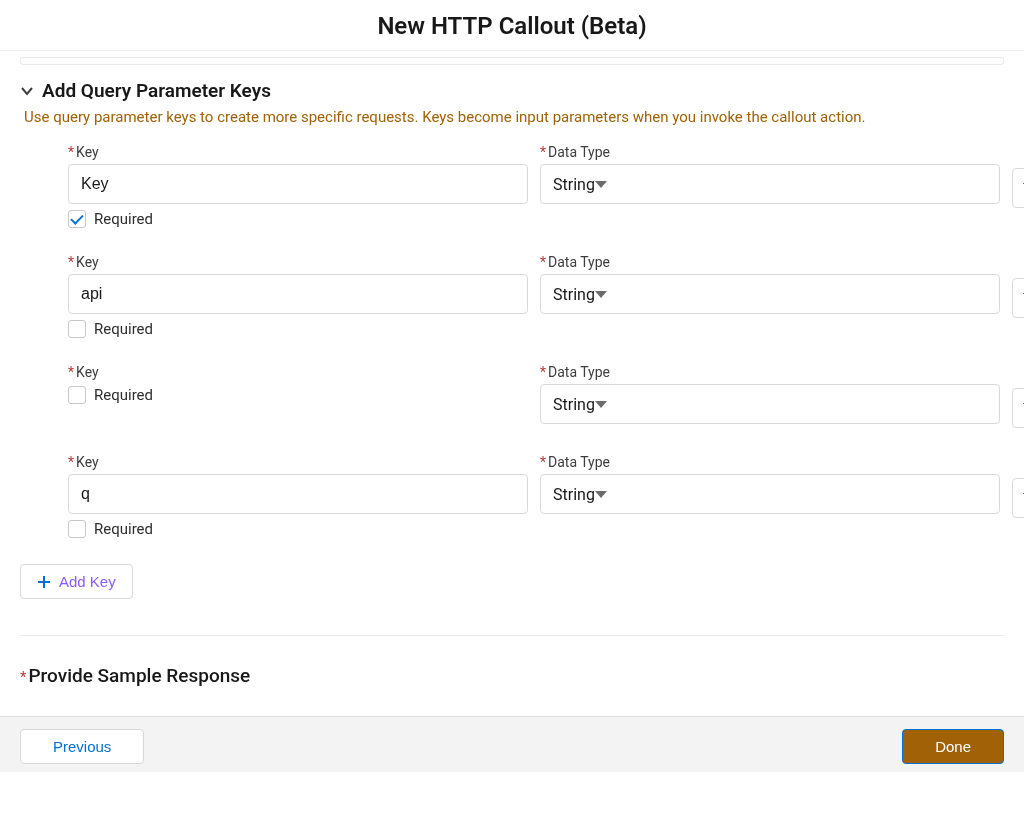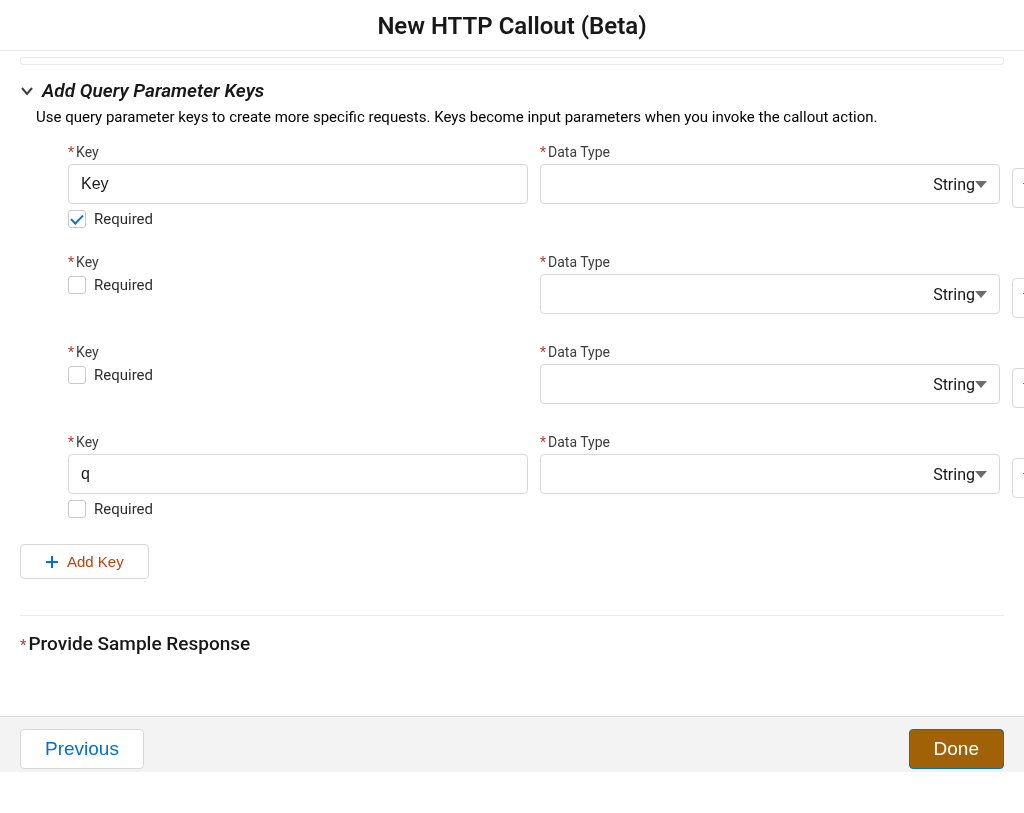--- a/index.html
+++ b/index.html
@@ -54,7 +54,6 @@
   .section-title {
     font-size: 19px;
     font-weight: 600;
-    font-style: italic;
   }
   .section-desc {
     font-size: 15px;

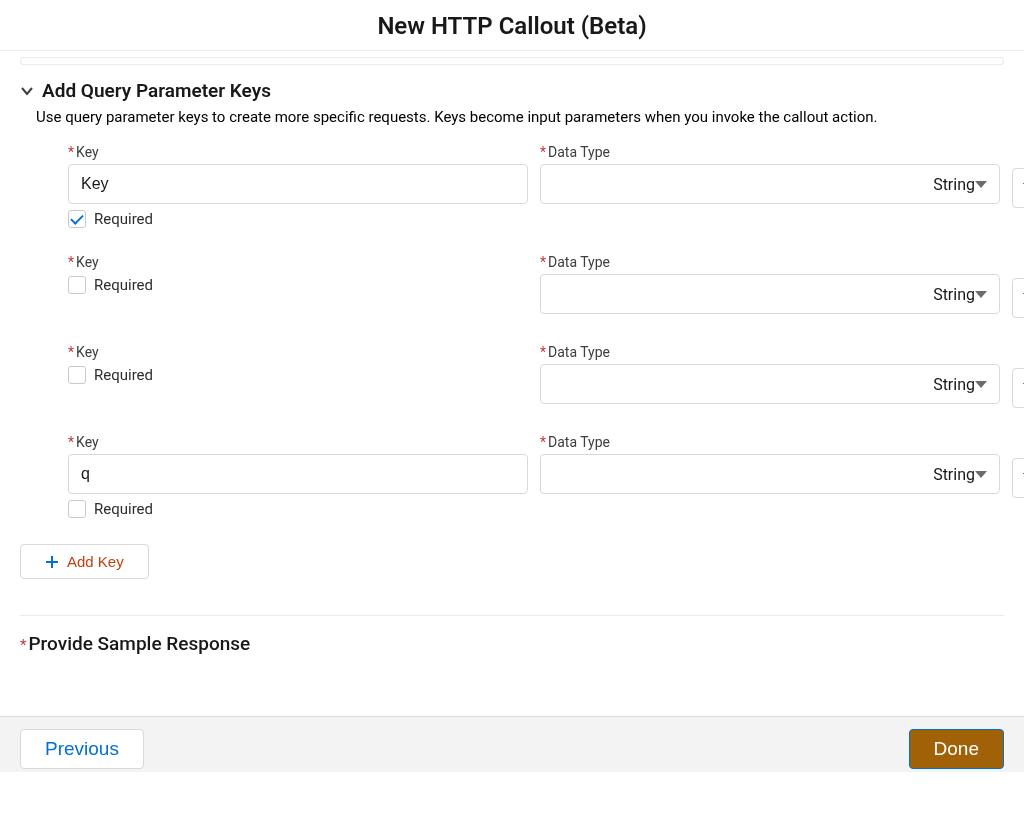--- a/index.html
+++ b/index.html
@@ -57,8 +57,8 @@
   }
   .section-desc {
     font-size: 15px;
-    color: #000000;
-    margin: 4px 16px 18px;
+    color: #a16207;
+    margin: 4px 4px 18px;
   }
   .param-row {
     display: flex;

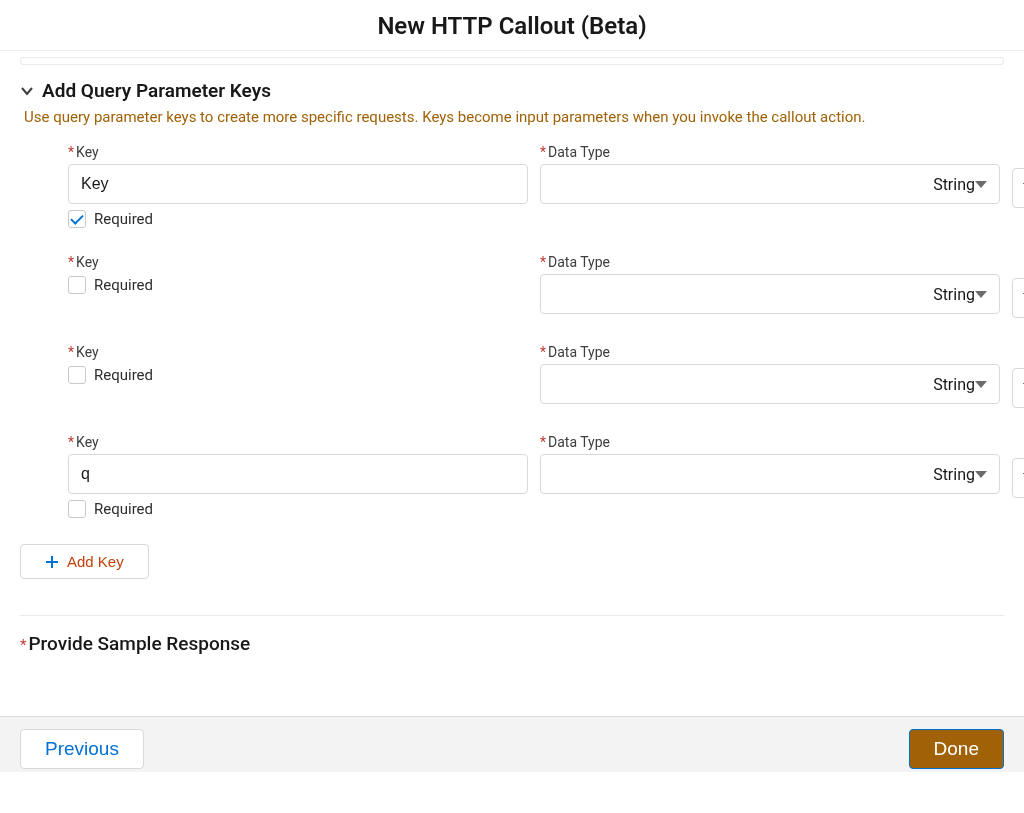--- a/index.html
+++ b/index.html
@@ -95,7 +95,7 @@
   .select-box {
     display: flex;
     align-items: center;
-    justify-content: flex-end;
+    justify-content: flex-start;
     cursor: pointer;
   }
   .chev-down {

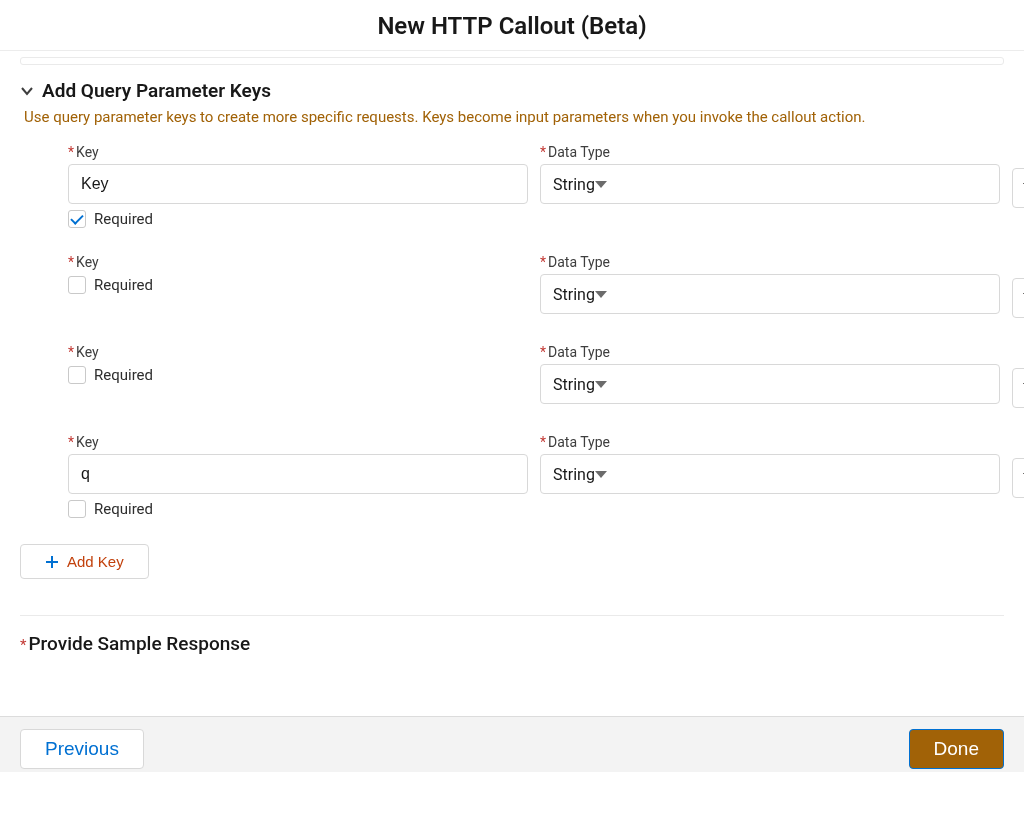--- a/index.html
+++ b/index.html
@@ -237,6 +237,7 @@
           <div class="param-row">
     <div class="col-key">
       <div class="field-label"><span class="req-star">*</span><span>Key</span></div>
+      <input class="text-input" value="api" style="">
       <div class="check-row">
         <div class="checkbox "></div>
         <span class="check-label">Required</span>

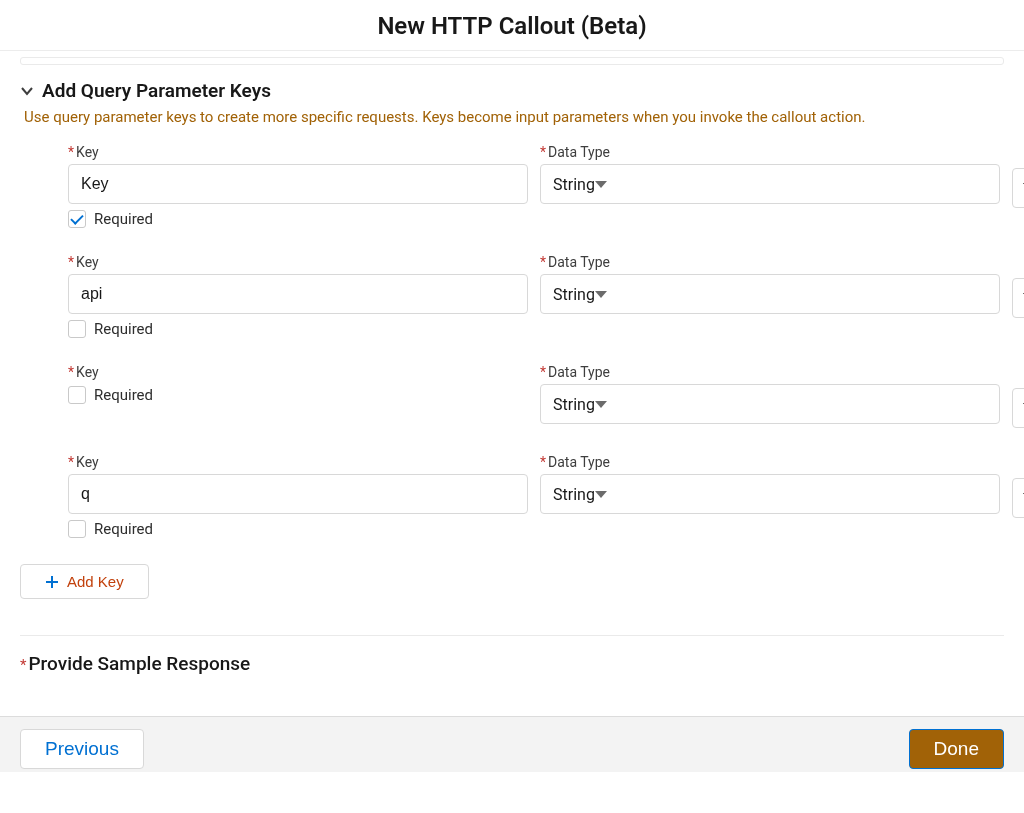--- a/index.html
+++ b/index.html
@@ -147,9 +147,9 @@
     border: 1px solid #d8d8d8;
     border-radius: 4px;
     background: #fff;
-    padding: 8px 24px;
+    padding: 8px 16px;
     font-size: 15px;
-    color: #c2410c;
+    color: #8b5cf6;
     cursor: pointer;
     margin-bottom: 30px;
   }

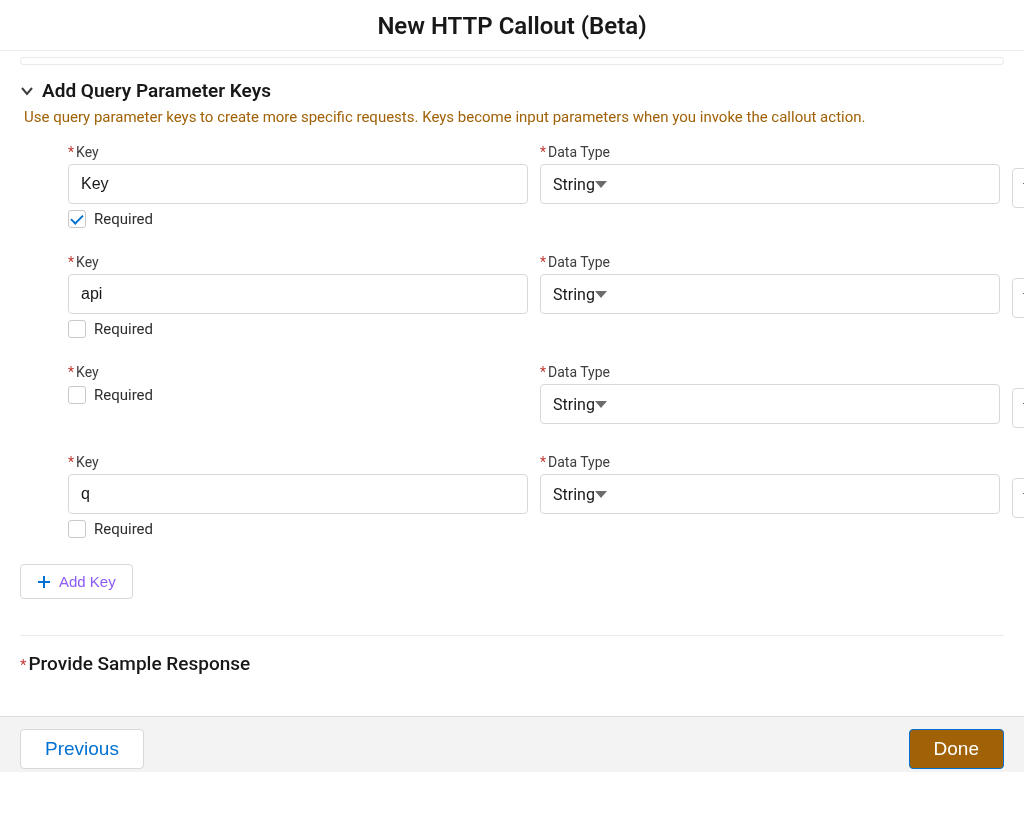--- a/index.html
+++ b/index.html
@@ -156,7 +156,7 @@
   .plus-svg { width: 14px; height: 14px; stroke: #0070d2; stroke-width: 2; }
   .sample-sect {
     border-top: 1px solid #eaeaea;
-    padding-top: 16px;
+    padding-top: 28px;
     margin-top: 6px;
   }
   .sample-title {

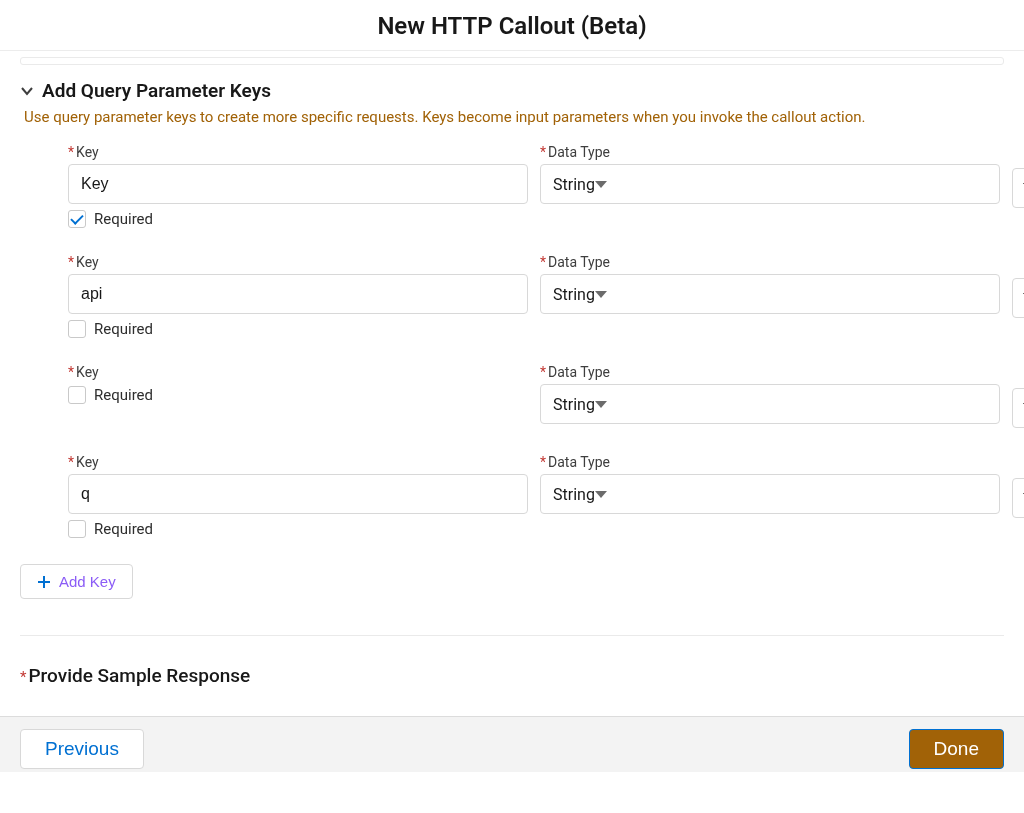--- a/index.html
+++ b/index.html
@@ -174,8 +174,8 @@
   }
   .btn {
     border-radius: 4px;
-    padding: 8px 24px;
-    font-size: 19px;
+    padding: 8px 32px;
+    font-size: 15px;
     cursor: pointer;
     border: 1px solid #d8d8d8;
     background: #fff;

